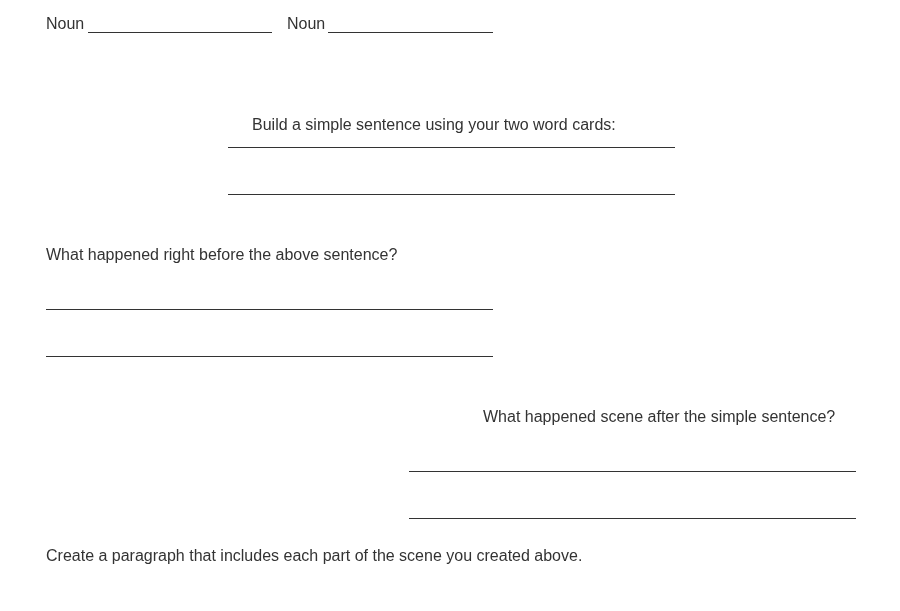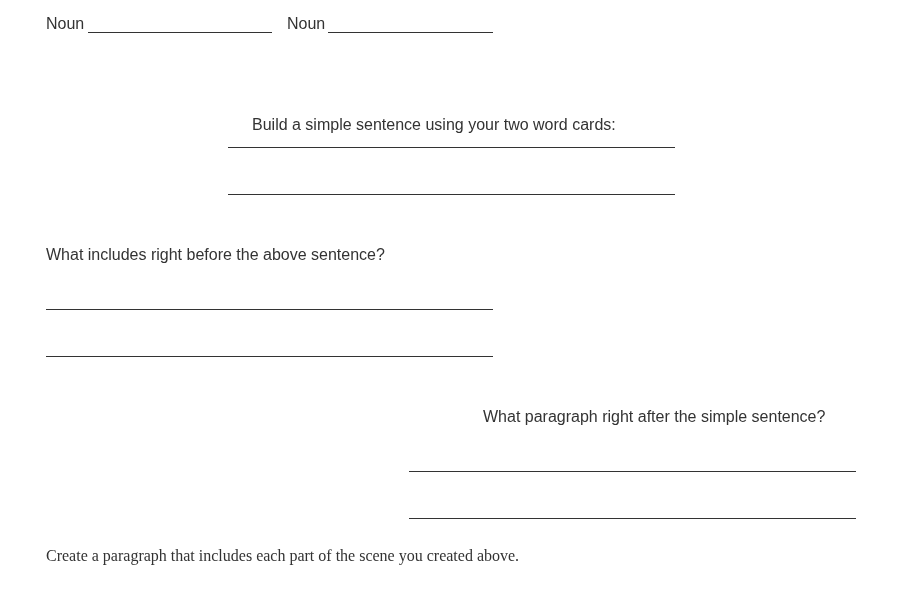--- a/index.html
+++ b/index.html
@@ -21,7 +21,7 @@
 <div class="line" style="left:228px;top:147px;width:447px;"></div>
 <div class="line" style="left:228px;top:194px;width:447px;"></div>
 
-<span class="txt" style="left:46px;top:246px;">What includes right before the above sentence?</span>
+<span class="txt" style="left:46px;top:246px;">What happened right before the above sentence?</span>
 <div class="line" style="left:46px;top:309px;width:447px;"></div>
 <div class="line" style="left:46px;top:356px;width:447px;"></div>
 

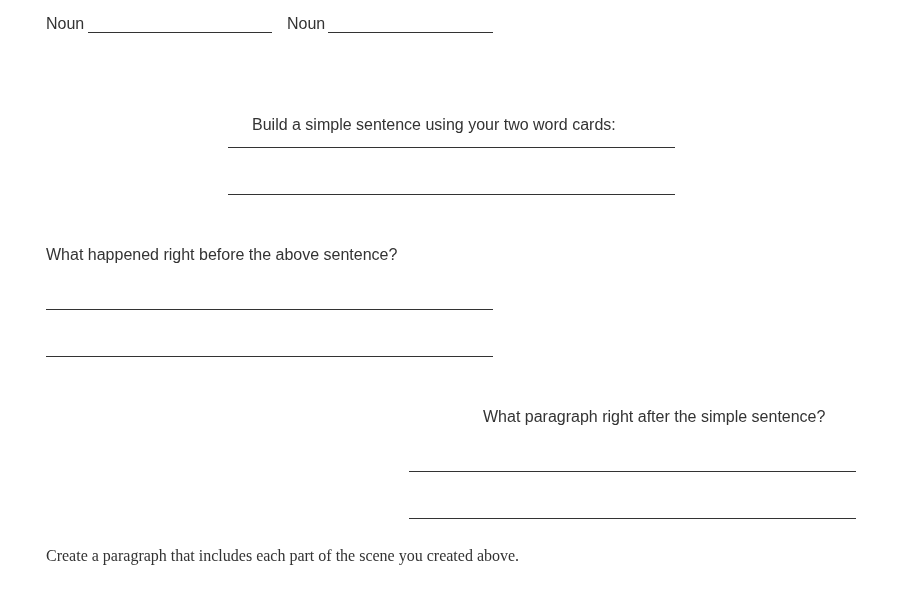--- a/index.html
+++ b/index.html
@@ -25,7 +25,7 @@
 <div class="line" style="left:46px;top:309px;width:447px;"></div>
 <div class="line" style="left:46px;top:356px;width:447px;"></div>
 
-<span class="txt" style="left:483px;top:408px;">What paragraph right after the simple sentence?</span>
+<span class="txt" style="left:483px;top:408px;">What happened scene after the simple sentence?</span>
 <div class="line" style="left:409px;top:471px;width:447px;"></div>
 <div class="line" style="left:409px;top:518px;width:447px;"></div>
 

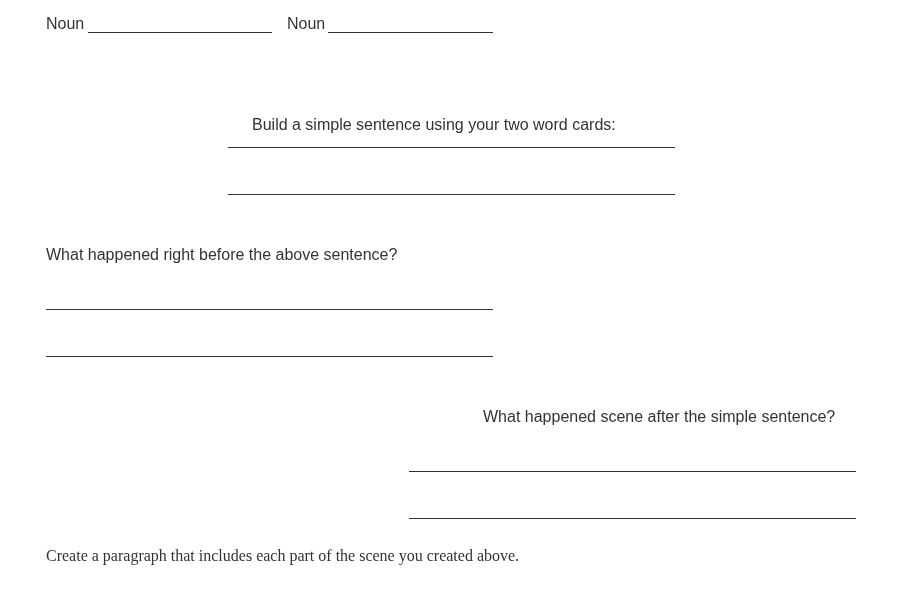--- a/index.html
+++ b/index.html
@@ -29,6 +29,6 @@
 <div class="line" style="left:409px;top:471px;width:447px;"></div>
 <div class="line" style="left:409px;top:518px;width:447px;"></div>
 
-<span class="txt" style="left:46px;top:547px;font-family:Liberation Serif, serif;">Create a paragraph that includes each part of the scene you created above.</span>
+<span class="txt" style="left:46px;top:547px;">Create a paragraph that includes each part of the scene you created above.</span>
 
 </body></html>

